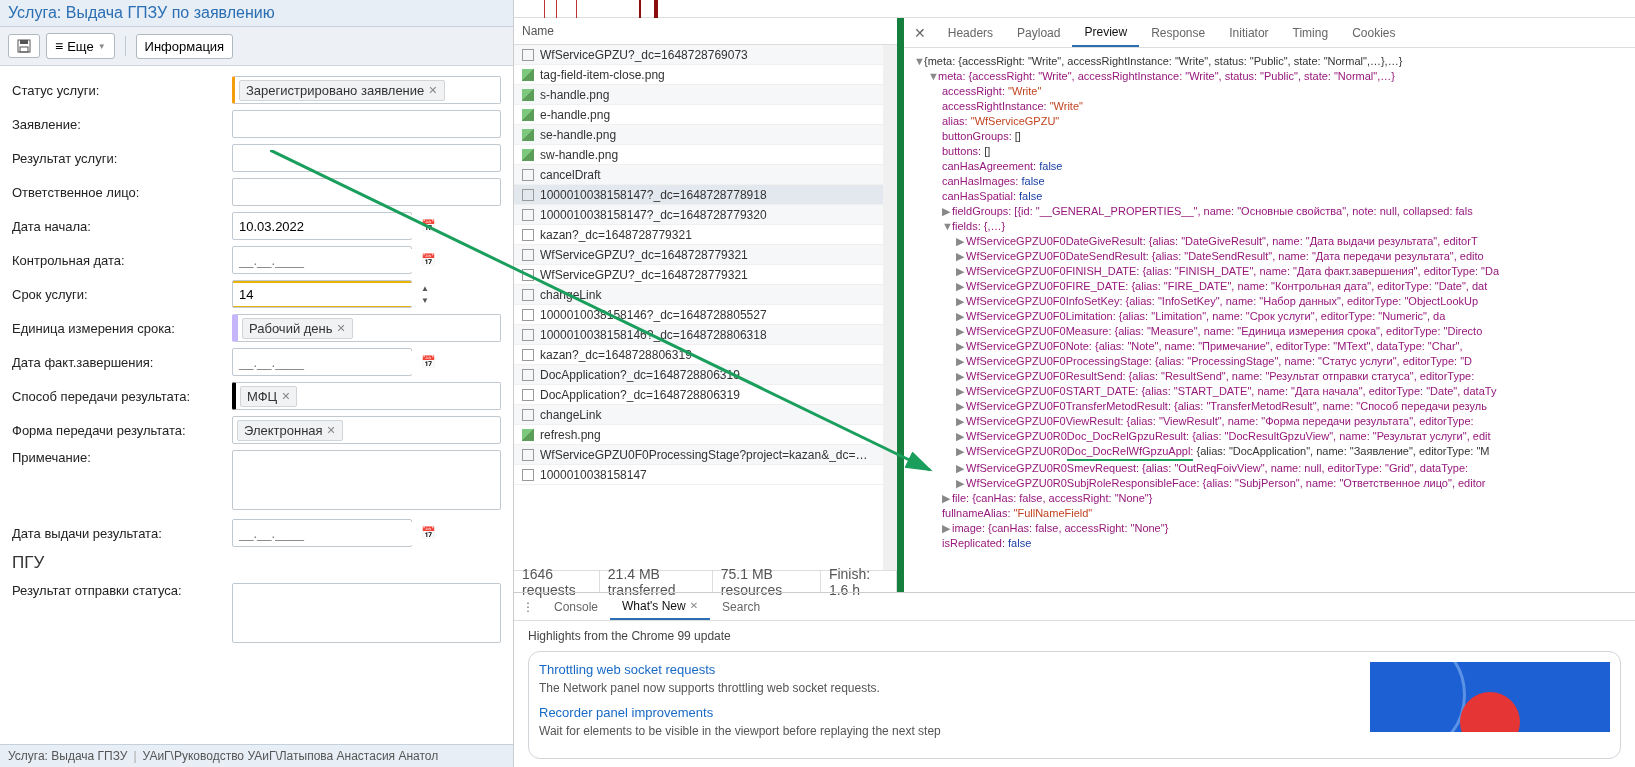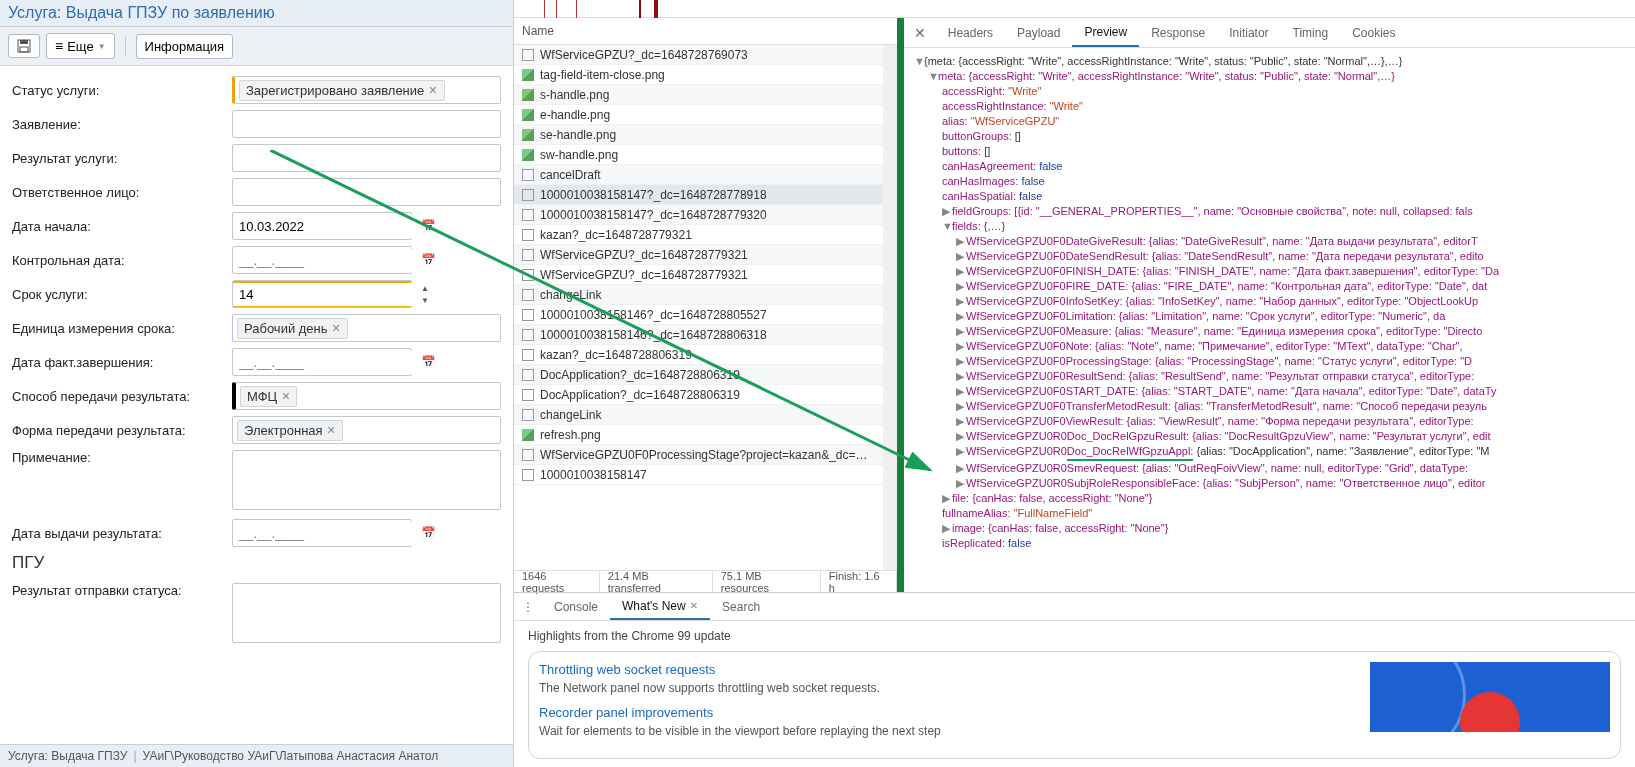--- a/index.html
+++ b/index.html
@@ -166,7 +166,7 @@
       <div class="form-row">
         <div class="form-label">Единица измерения срока:</div>
         <div class="form-field">
-          <div class="tag-field" style="border-left:1px solid #c4b5fd">
+          <div class="tag-field" style="border-left:6px solid #c4b5fd">
             <div class="tag-item">
                 <span>Рабочий день</span>
                 <span class="tag-close">✕</span>

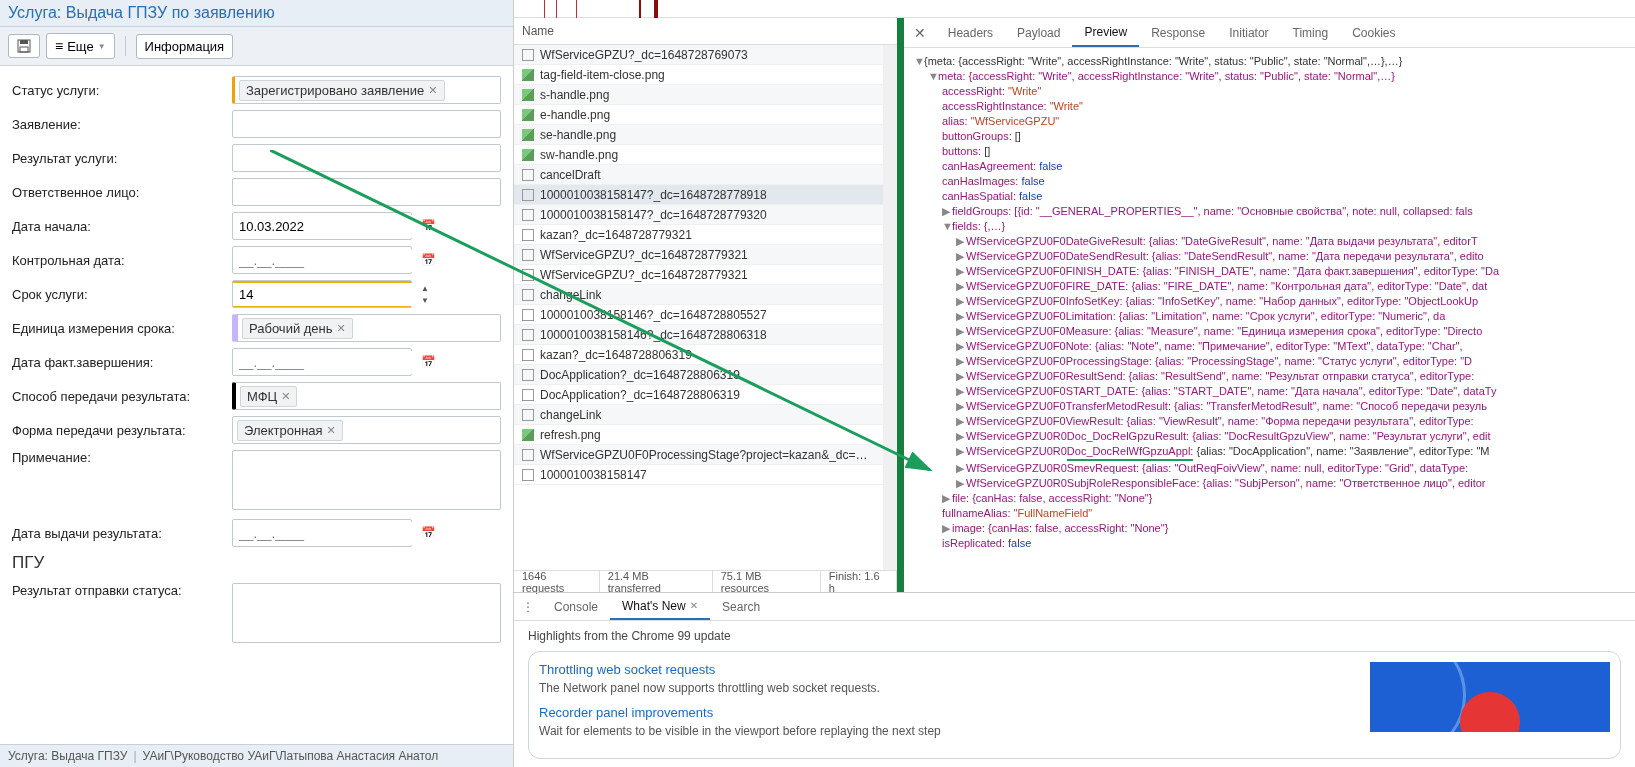--- a/index.html
+++ b/index.html
@@ -44,7 +44,7 @@
 .net-icon.img { background: linear-gradient(135deg,#7ec87e 50%,#5a9e5a 50%); border: none; }
 .net-name { flex: 1; white-space: nowrap; overflow: hidden; text-overflow: ellipsis; color: #333; }
 .net-scroll { width: 14px; background: #f0f0f0; }
-.net-footer { display: flex; font-size: 11px; color: #555; border-top: 1px solid #ddd; height: 22px; align-items: flex-start; }
+.net-footer { display: flex; font-size: 14px; color: #555; border-top: 1px solid #ddd; height: 22px; align-items: flex-start; }
 .net-footer span { padding: 0 8px; border-right: 1px solid #ddd; height: 100%; display: flex; align-items: center; }
 
 .preview-col { flex: 1; display: flex; flex-direction: column; }

